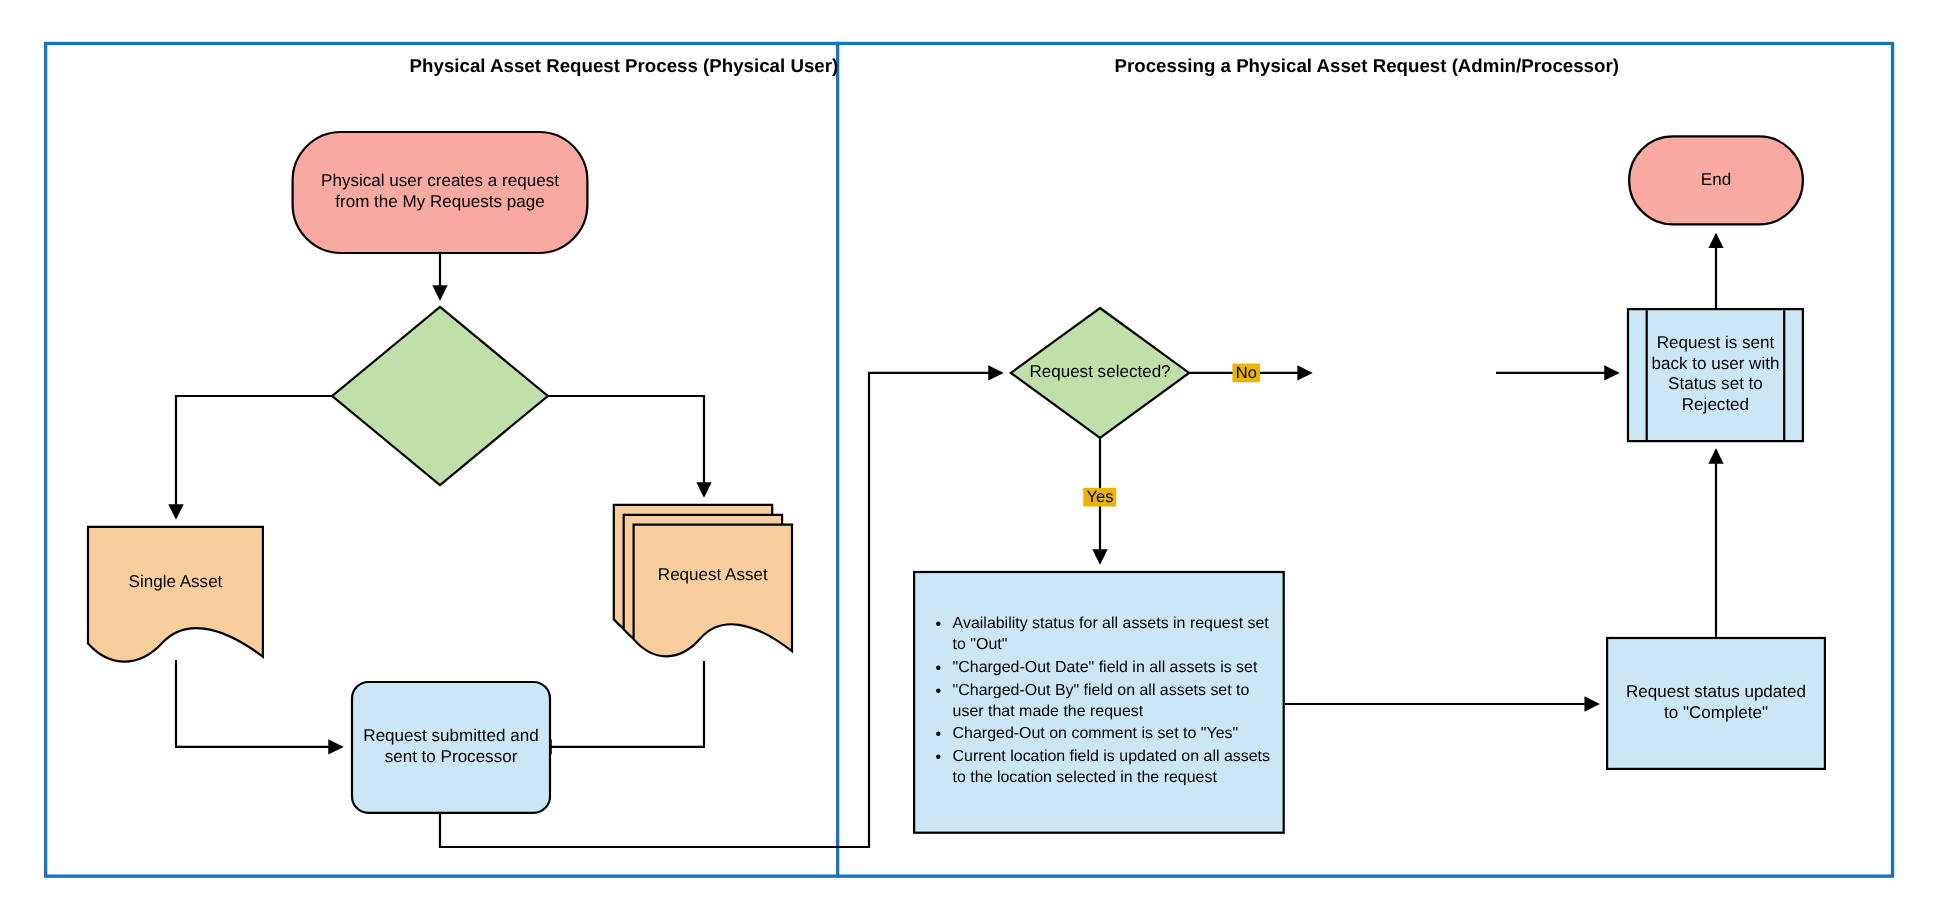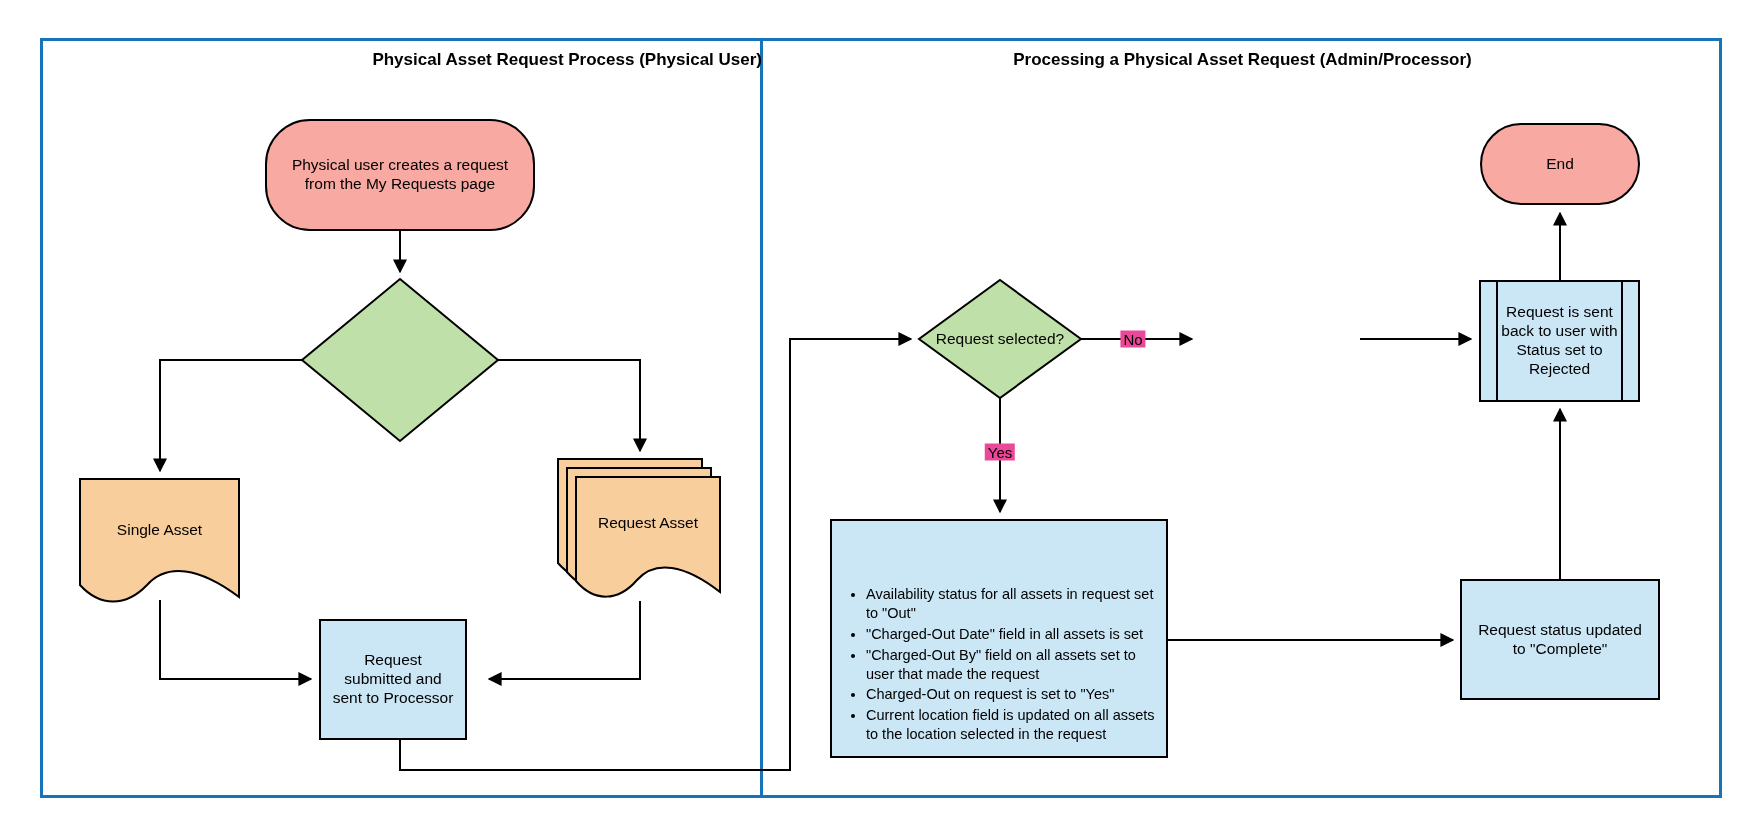--- a/index.html
+++ b/index.html
@@ -32,7 +32,7 @@
   .predef-bar.l{left:15px;}
   .predef-bar.r{right:15px;}
   .predef-text{width:calc(100% - 38px);}
-  .edge-label{position:absolute;z-index:4;background:#ec4899;font-size:15px;padding:0 3px;transform:translate(-50%,-50%);}
+  .edge-label{position:absolute;z-index:4;background:#eab308;font-size:15px;padding:0 3px;transform:translate(-50%,-50%);}
   .bullets{width:100%;text-align:left;font-size:14.5px;line-height:1.3;padding:10px 10px 10px 34px;}
   .bullets li{margin-bottom:2px;}
 </style>

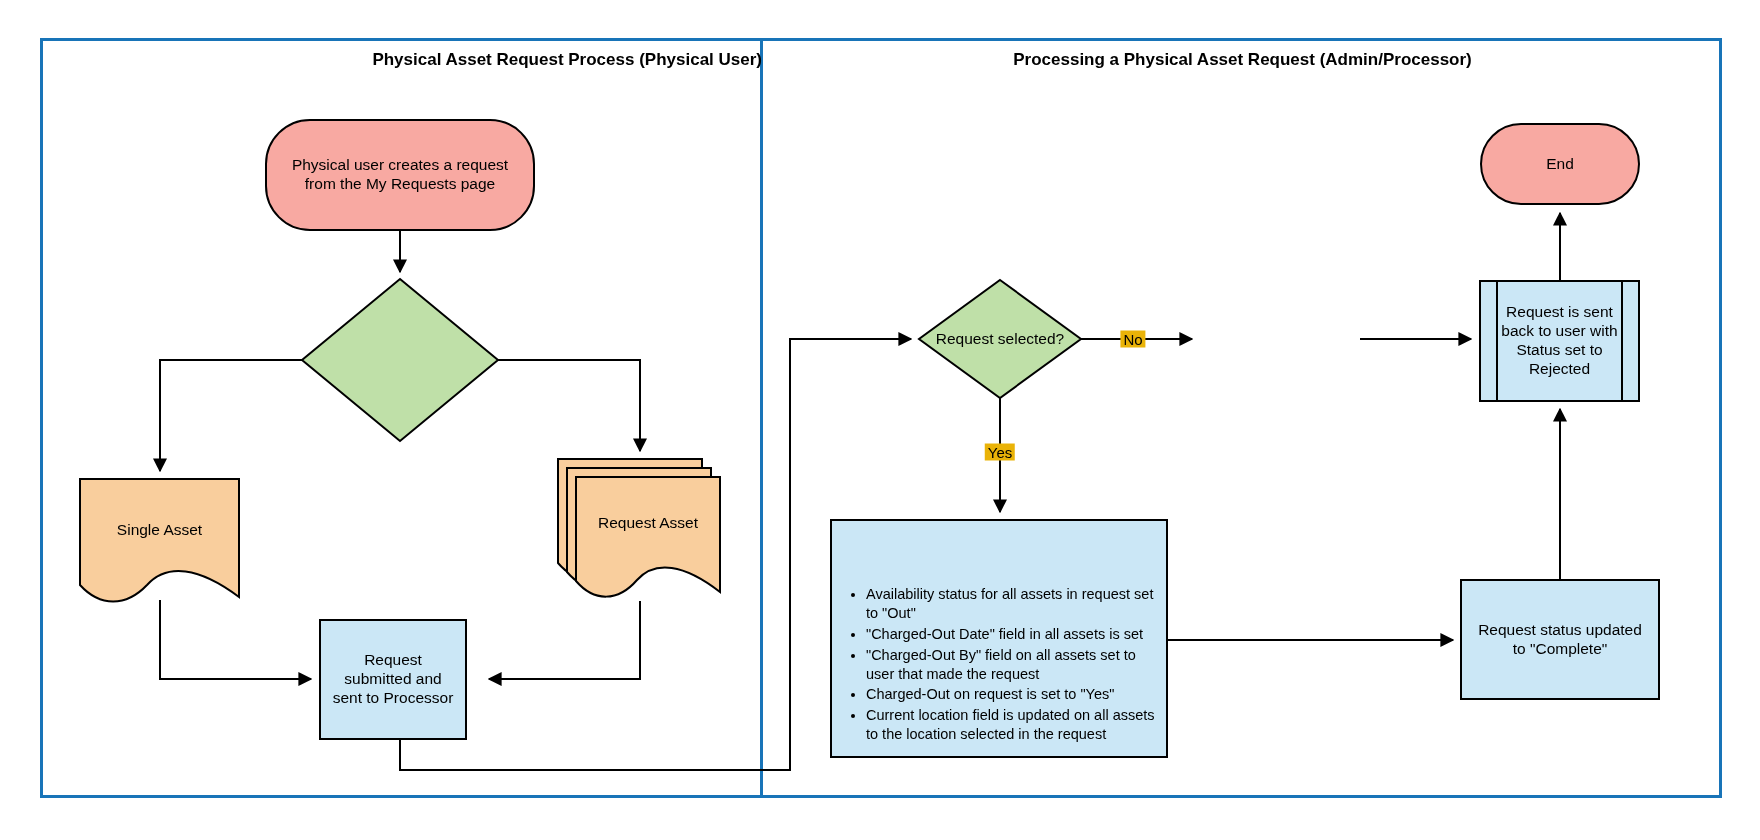--- a/index.html
+++ b/index.html
@@ -98,7 +98,7 @@
     <span>End</span>
   </div>
 
-  <div class="node process" style="left:830px;top:519px;width:338px;height:239px;align-items:flex-end;">
+  <div class="node process" style="left:830px;top:519px;width:338px;height:239px;align-items:center;">
     <ul class="bullets">
       <li>Availability status for all assets in request set to "Out"</li>
       <li>"Charged-Out Date" field in all assets is set</li>

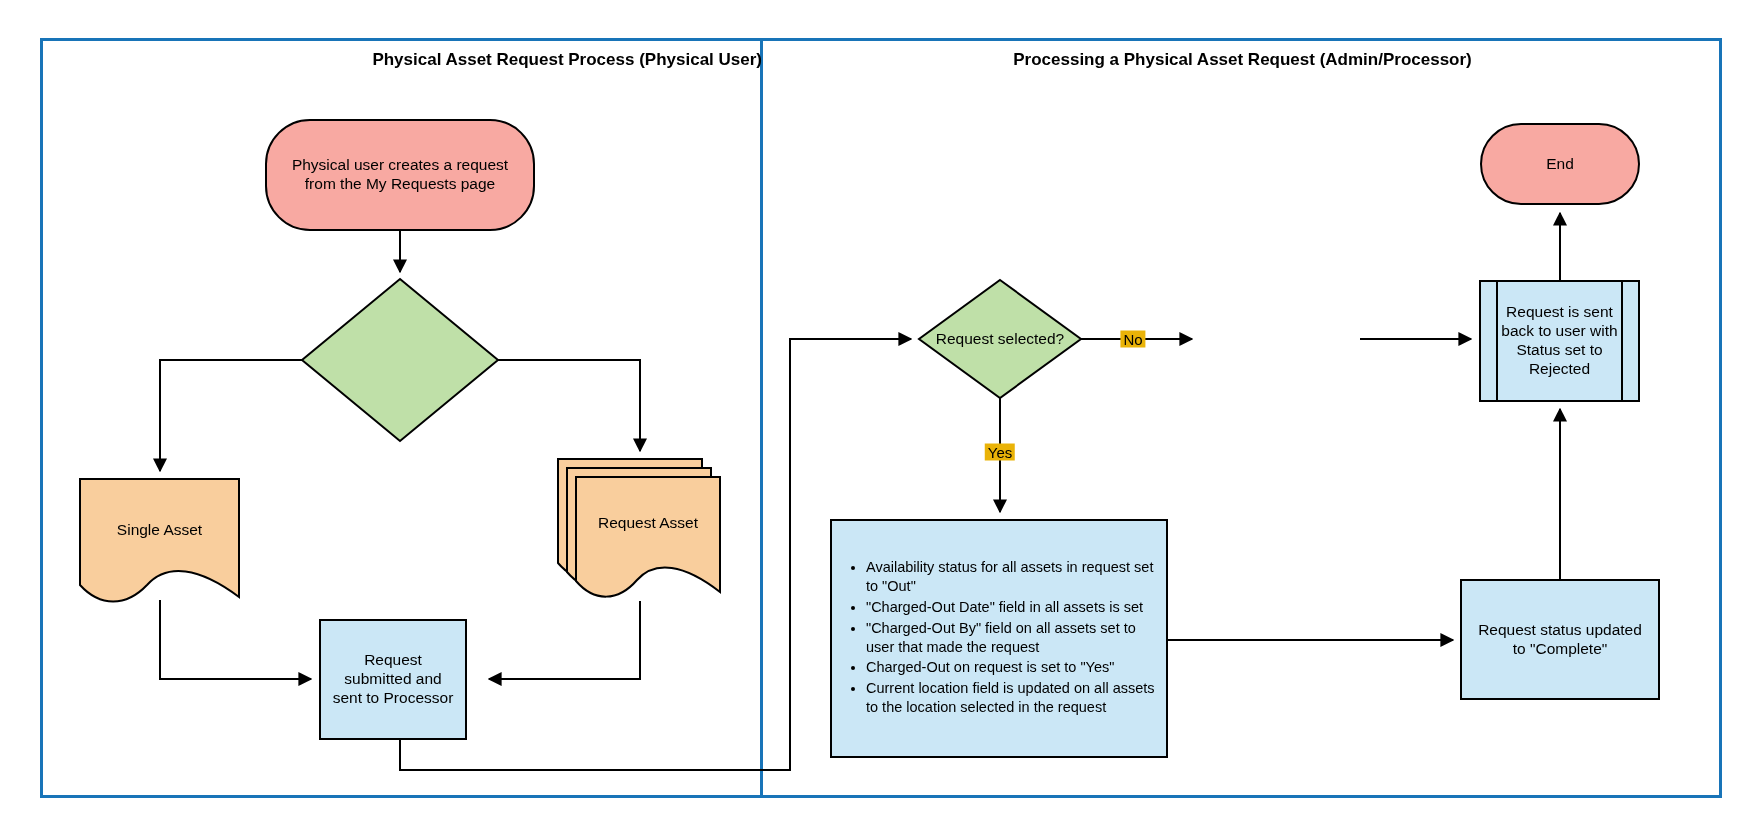--- a/index.html
+++ b/index.html
@@ -83,7 +83,7 @@
     <span>Physical user creates a request from the My Requests page</span>
   </div>
 
-  <div class="node process pad" style="left:319px;top:619px;width:148px;height:121px;">
+  <div class="node process pad" style="left:319px;top:619px;width:182px;height:121px;border-radius:16px;">
     <span>Request submitted and sent to Processor</span>
   </div>
 

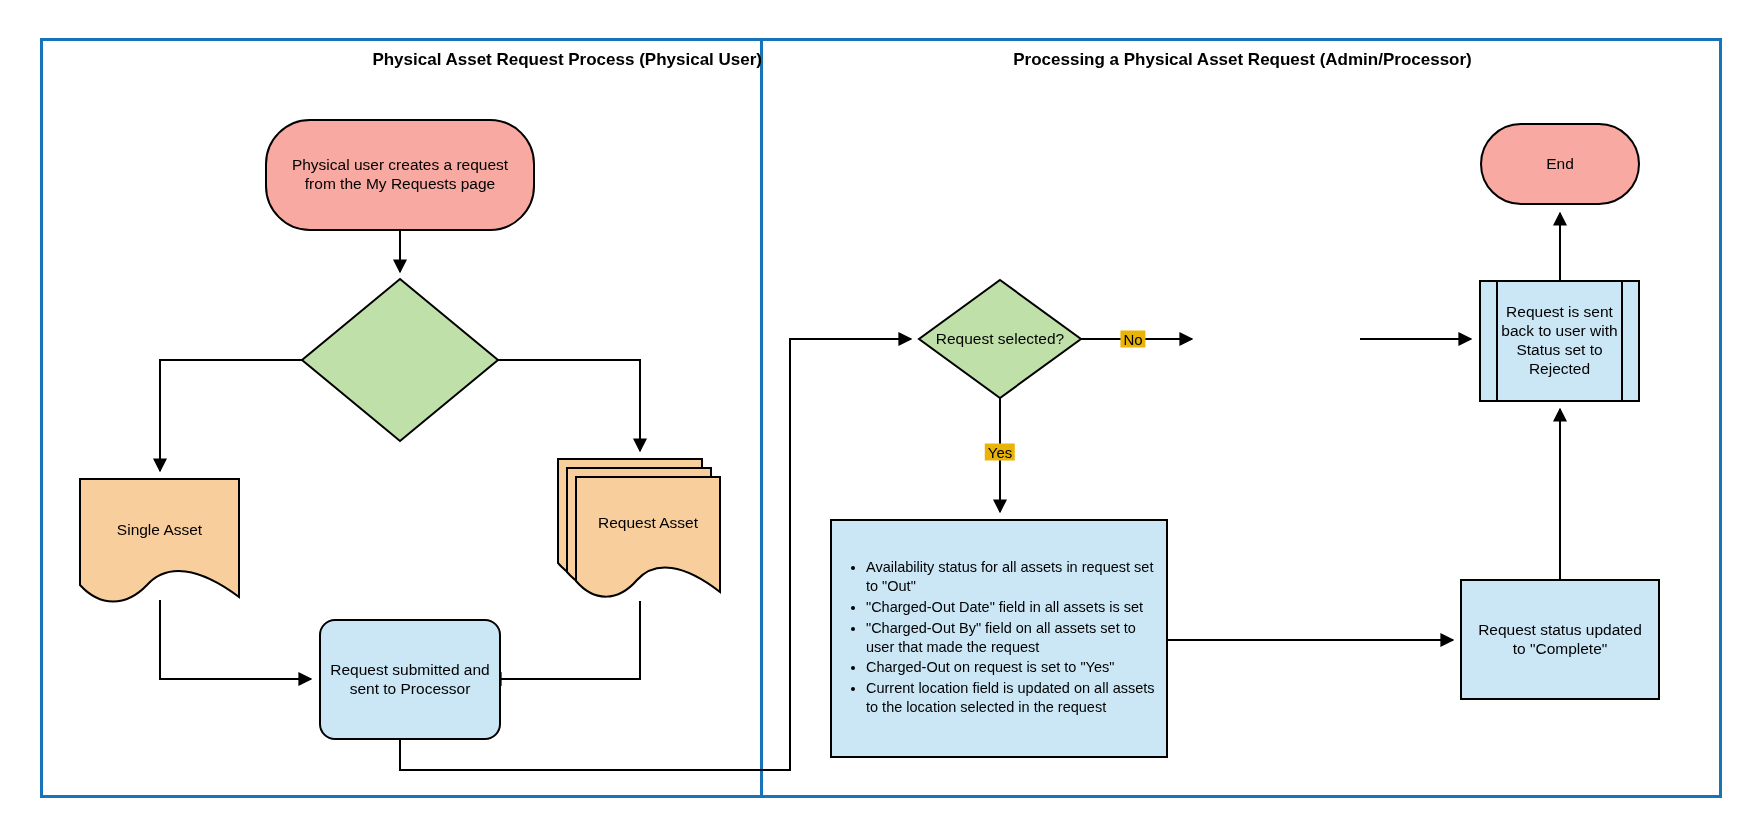--- a/index.html
+++ b/index.html
@@ -103,7 +103,7 @@
       <li>Availability status for all assets in request set to "Out"</li>
       <li>"Charged-Out Date" field in all assets is set</li>
       <li>"Charged-Out By" field on all assets set to user that made the request</li>
-      <li>Charged-Out on request is set to "Yes"</li>
+      <li>Charged-Out on comment is set to "Yes"</li>
       <li>Current location field is updated on all assets to the location selected in the request</li>
     </ul>
   </div>

